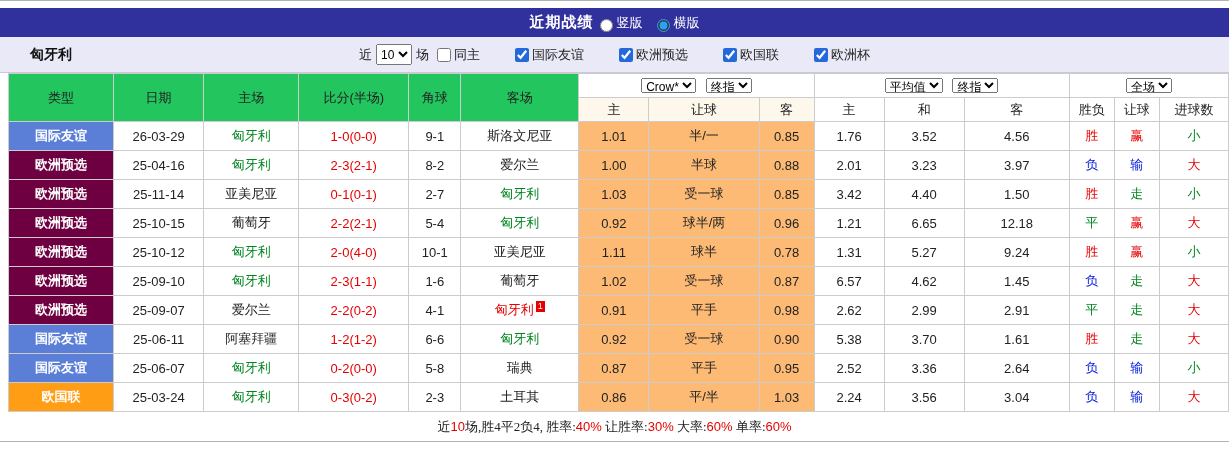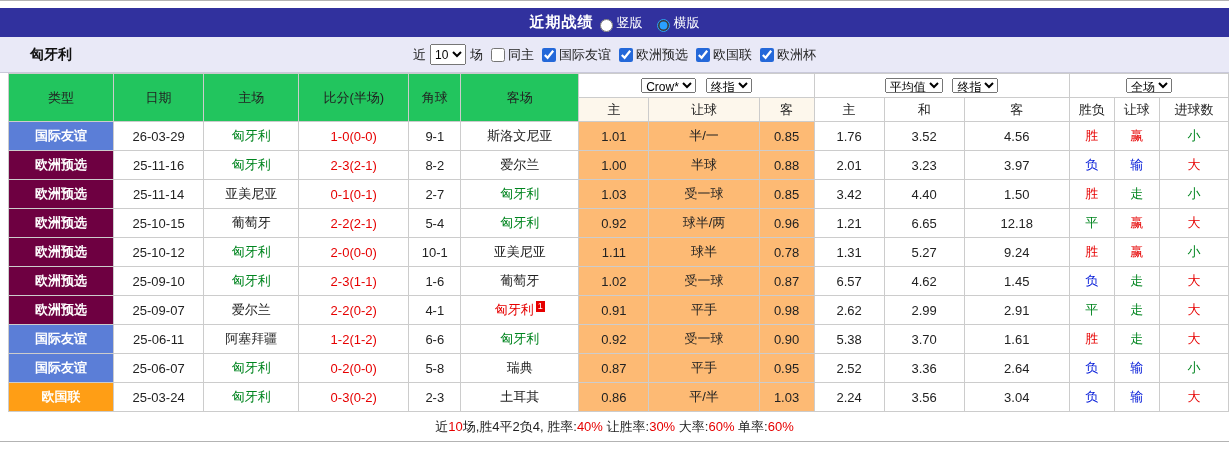--- a/index.html
+++ b/index.html
@@ -118,7 +118,7 @@
         <option>10</option>
       </select>
       <span>场</span>
-      <span id="checkbox-group" style="display:flex;">
+      <span id="checkbox-group" style="display:flex;gap:27px;">
           <label class="cb">
             <input type="checkbox" style="">
             <span>同主</span>

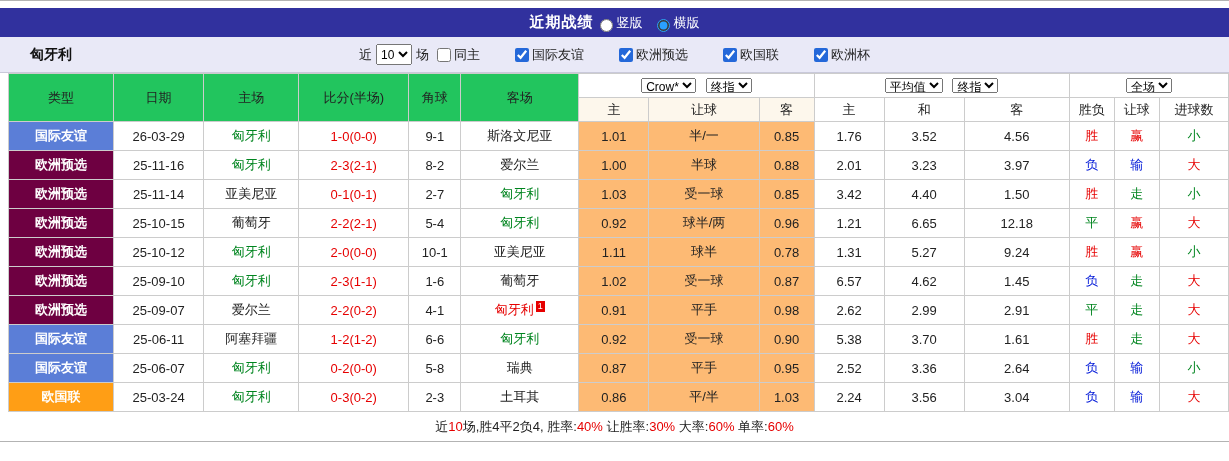--- a/index.html
+++ b/index.html
@@ -70,7 +70,7 @@
   .c-red   { color:#e60000; }
   .c-blue  { color:#0018d8; }
   .c-green { color:#00851f; }
-  .c-black { color:#222; }
+  .c-black { color:#222;font-family:Liberation Serif, serif; }
 
   .red-card-badge {
     display:inline-block;

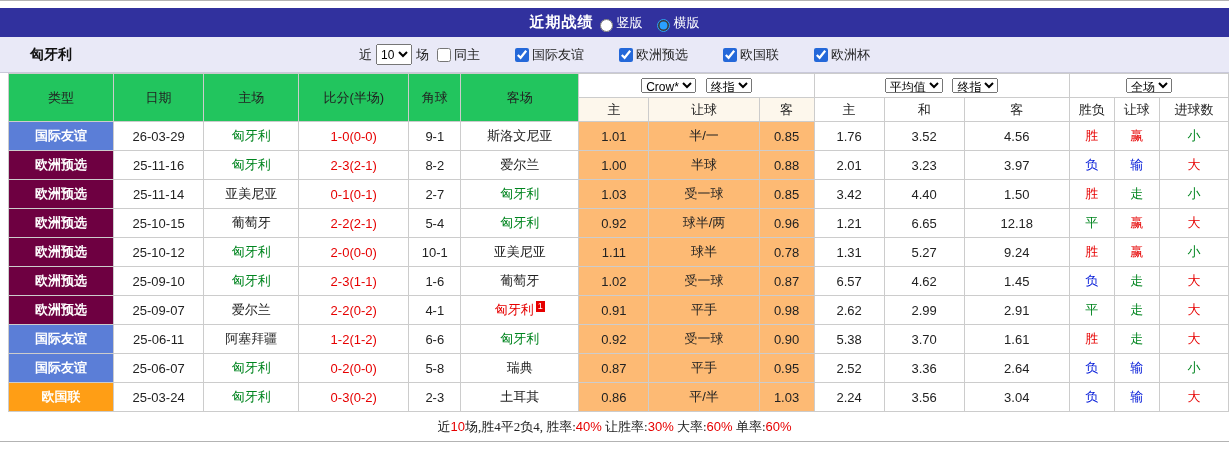--- a/index.html
+++ b/index.html
@@ -213,7 +213,7 @@
         </tr>
         <tr>
           <td class="badge-maroon">欧洲预选</td>
-          <td>25-11-16</td>
+          <td>25-04-16</td>
           <td class="c-green">匈牙利</td>
           <td class="c-red">2-3(2-1)</td>
           <td>8-2</td>

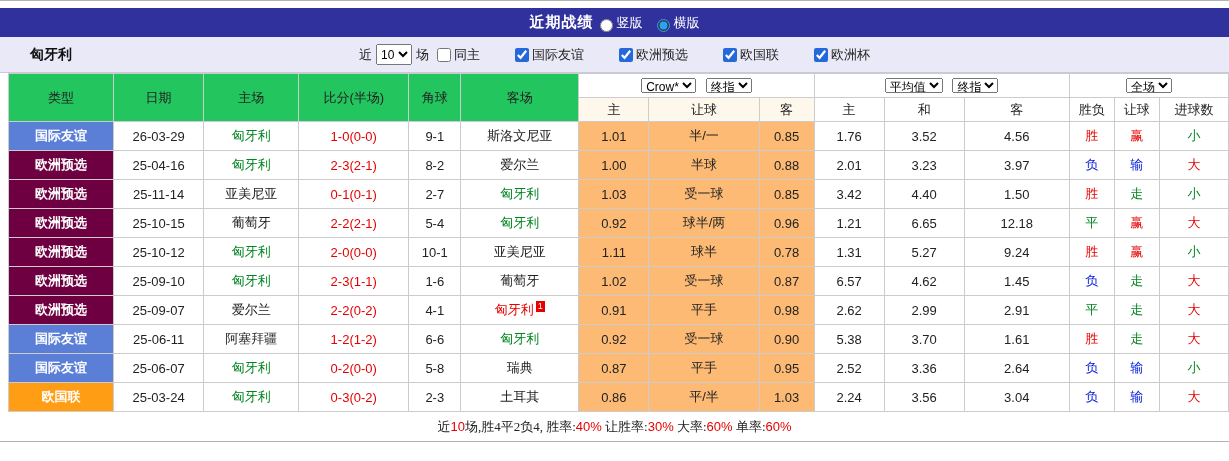--- a/index.html
+++ b/index.html
@@ -266,7 +266,7 @@
           <td class="badge-maroon">欧洲预选</td>
           <td>25-10-12</td>
           <td class="c-green">匈牙利</td>
-          <td class="c-red">2-0(0-0)</td>
+          <td class="c-red">2-0(4-0)</td>
           <td>10-1</td>
           <td class="c-black">亚美尼亚</td>
           <td class="odds-col">1.11</td>

